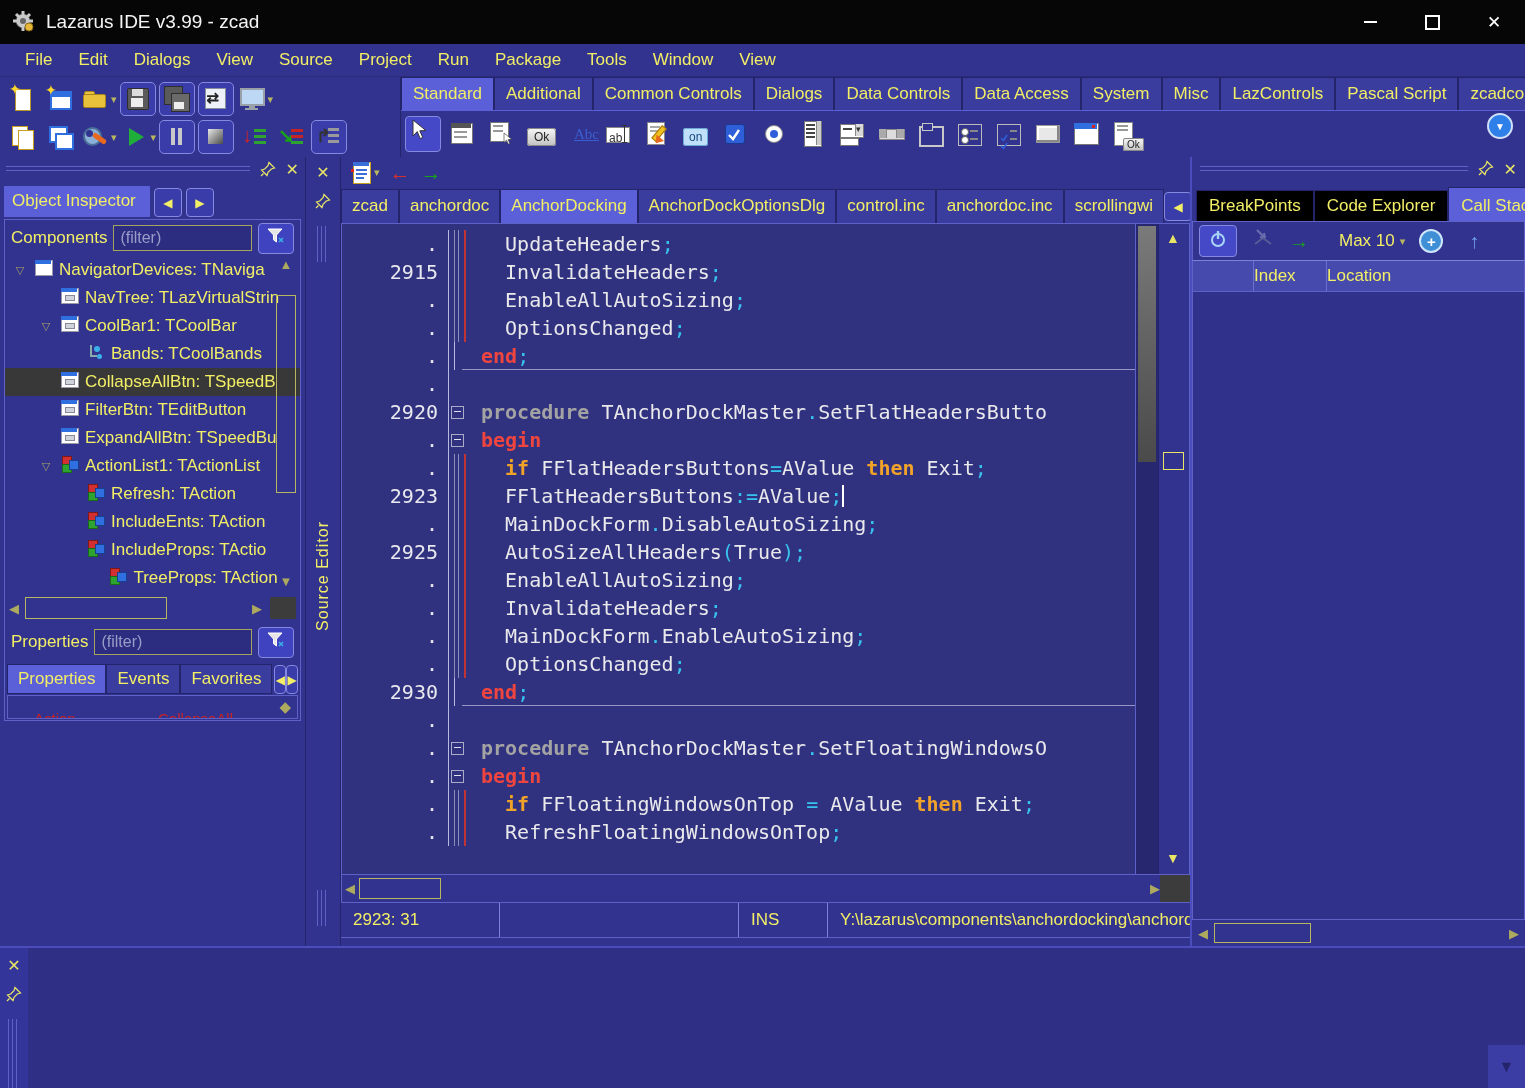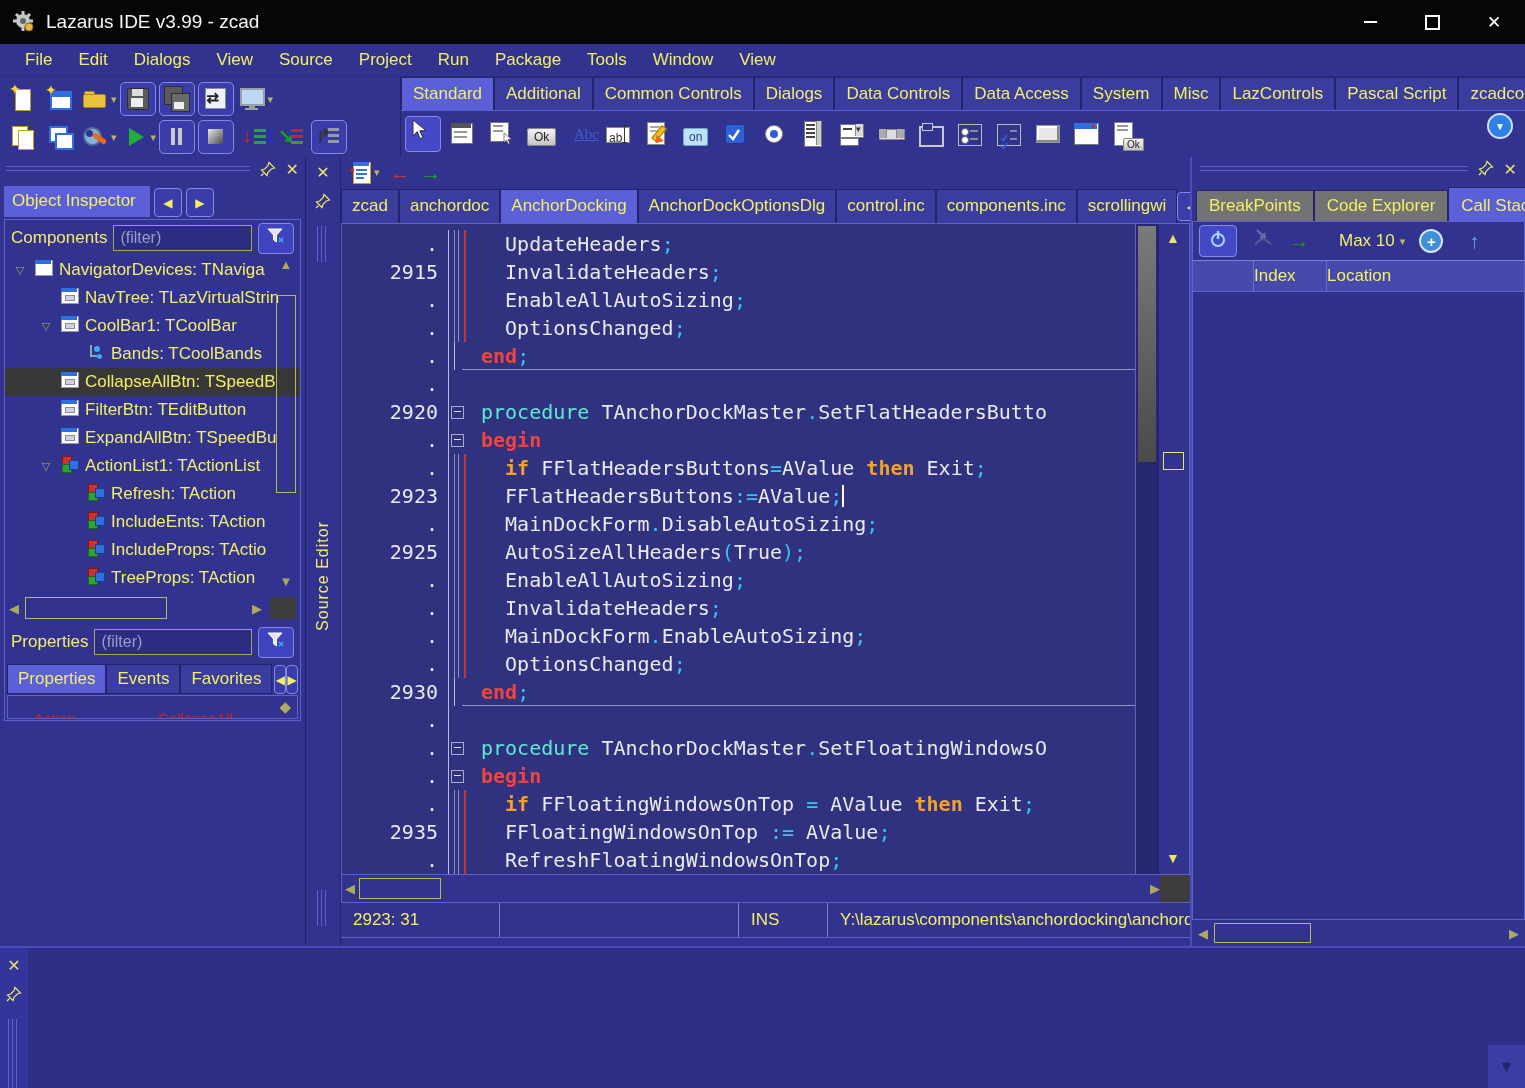--- a/index.html
+++ b/index.html
@@ -634,7 +634,7 @@
           <span class="ed-tab sel">AnchorDocking</span>
           <span class="ed-tab">AnchorDockOptionsDlg</span>
           <span class="ed-tab">control.inc</span>
-          <span class="ed-tab">components.inc</span>
+          <span class="ed-tab">anchordoc.inc</span>
           <span class="ed-tab">scrollingwi</span>
           <span class="tabnav">
             <span class="navbtn">◀</span>

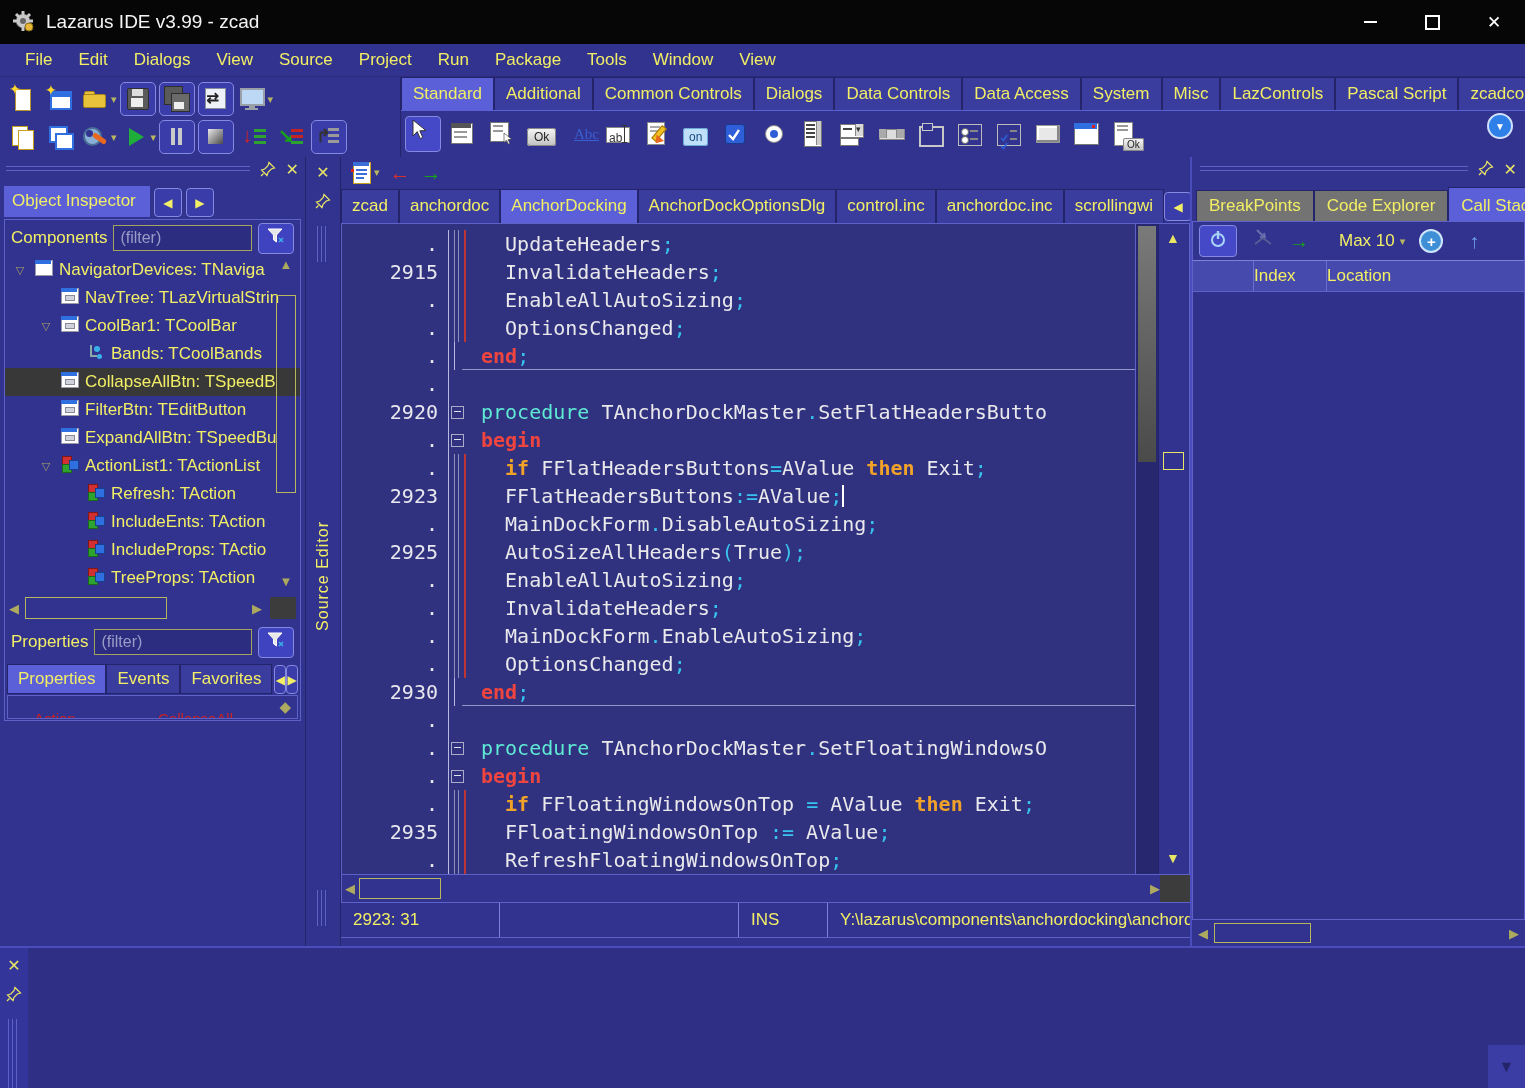--- a/index.html
+++ b/index.html
@@ -115,7 +115,7 @@
   .rp{flex:1;display:flex;flex-direction:column;border-left:2px solid #4a4dbb;min-width:0;}
   .rp-top{height:26px;display:flex;align-items:center;gap:10px;padding:0 8px;}
   .rp-tabs{height:38px;display:flex;align-items:flex-end;padding:0 4px;overflow:hidden;}
-  .rp-tab{padding:5px 12px;background:#737373;border:1px solid #23246a;border-bottom:none;white-space:nowrap;}
+  .rp-tab{padding:5px 12px;background:#000000;border:1px solid #23246a;border-bottom:none;white-space:nowrap;}
   .rp-tab.sel{background:#5b60d8;padding-top:8px;}
   .rp-toolbar{height:38px;display:flex;align-items:center;gap:14px;padding-left:6px;border:1px solid #5d61c8;border-bottom:none;}
   .rp-power{width:36px;height:30px;border:1px solid #8589e0;background:#4549c8;border-radius:4px;display:flex;align-items:center;justify-content:center;}

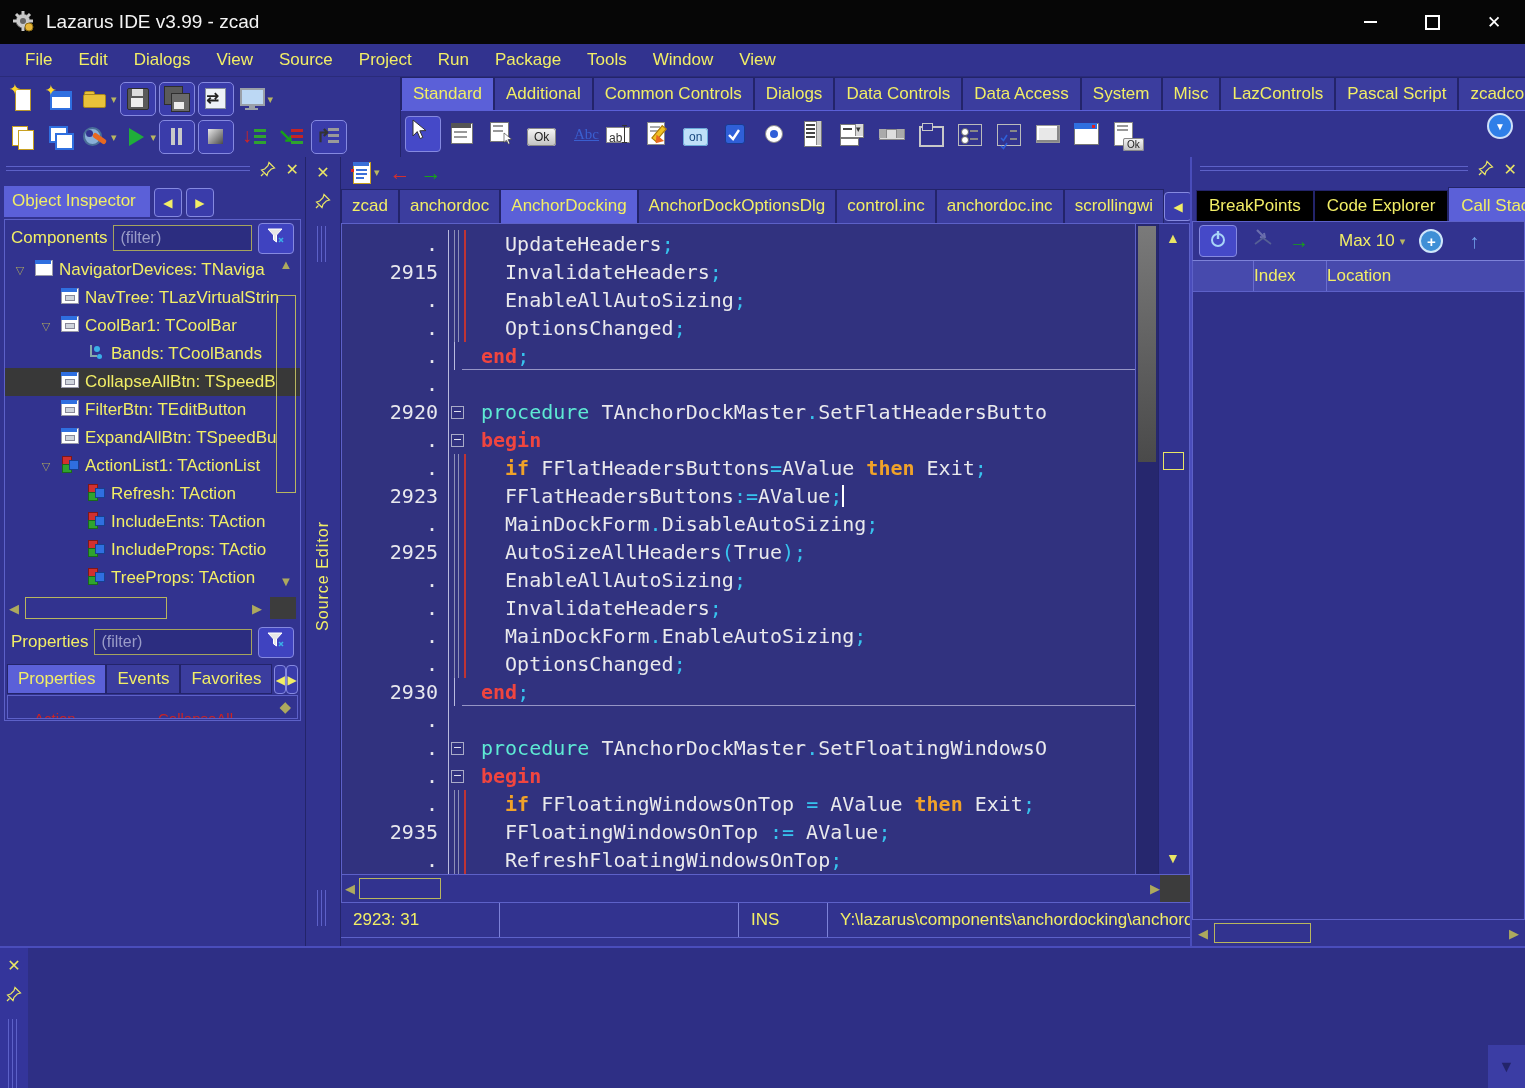--- a/index.html
+++ b/index.html
@@ -93,7 +93,7 @@
   .ct{padding-left:8px;}
   .tok-i{color:#e9e9ec;}
   .tok-s{color:#37c3ee;}
-  .tok-p{color:#5eead4;font-weight:normal;}
+  .tok-p{color:#a3a3a3;font-weight:bold;}
   .tok-b{color:#f0453f;font-weight:bold;}
   .tok-f{color:#f0a229;font-weight:bold;}
   .caret{display:inline-block;width:2px;height:22px;background:#ffffff;vertical-align:-4px;}

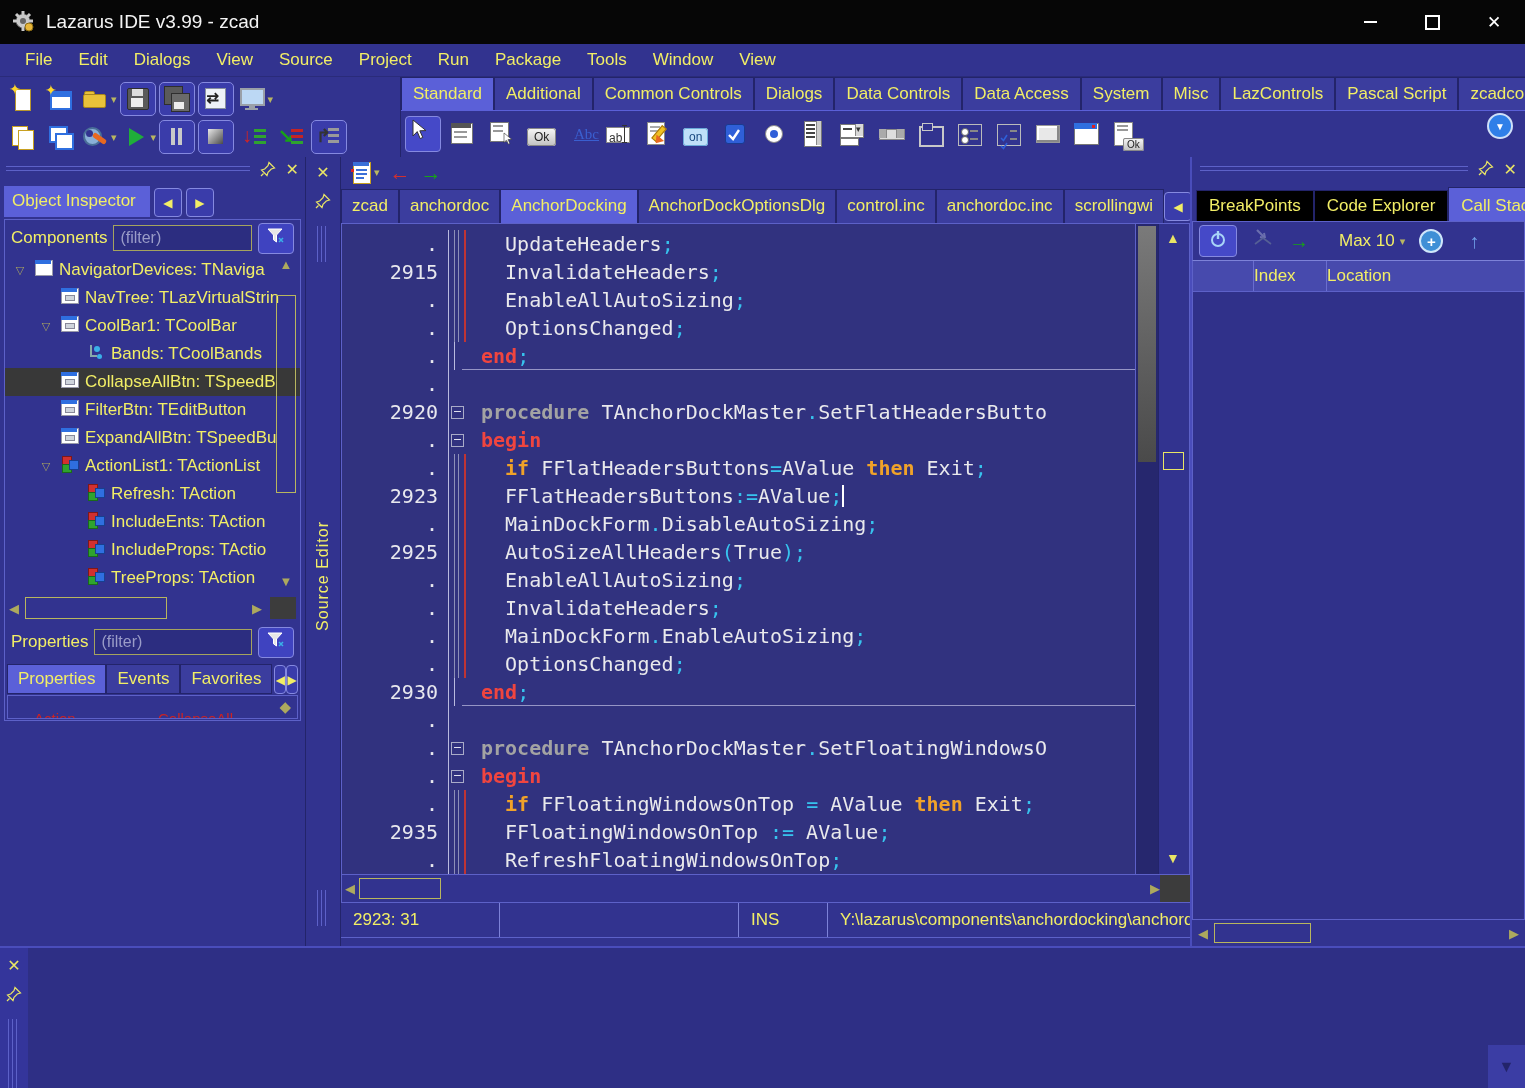--- a/index.html
+++ b/index.html
@@ -553,7 +553,7 @@
                 <span><span class="icw16"><span class="abs" style="left:2px;top:1px;width:8px;height:7px;background:#d23030;border:1px solid #801818;"></span><span class="abs" style="left:2px;top:9px;width:8px;height:7px;background:#2fa32f;border:1px solid #1a6a1a;"></span><span class="abs" style="left:9px;top:5px;width:8px;height:8px;background:#2f6fe0;border:1px solid #183f90;"></span></span></span>
                 <span>IncludeProps: TActio</span>
               </div>
-              <div class="oit-row" style="padding-left: 58px;">
+              <div class="oit-row" style="padding-left: 58px; justify-content: center;">
                 <span class="exp"></span>
                 <span><span class="icw16"><span class="abs" style="left:2px;top:1px;width:8px;height:7px;background:#d23030;border:1px solid #801818;"></span><span class="abs" style="left:2px;top:9px;width:8px;height:7px;background:#2fa32f;border:1px solid #1a6a1a;"></span><span class="abs" style="left:9px;top:5px;width:8px;height:8px;background:#2f6fe0;border:1px solid #183f90;"></span></span></span>
                 <span>TreeProps: TAction</span>

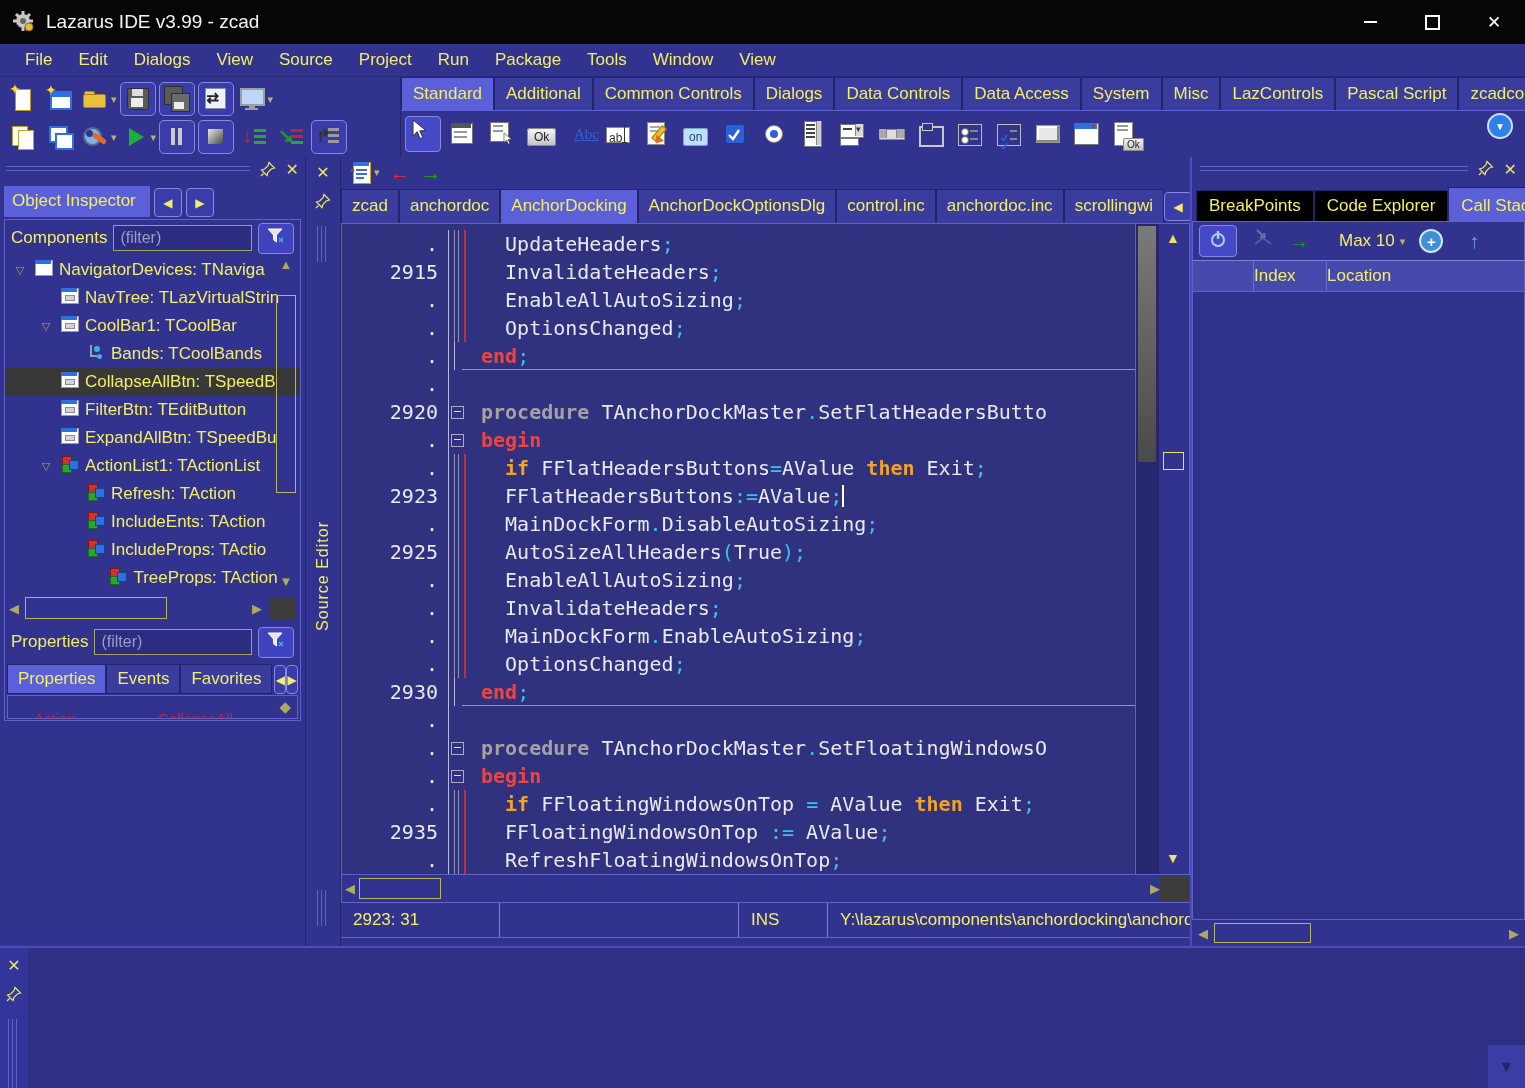--- a/index.html
+++ b/index.html
@@ -664,7 +664,6 @@
             <div class="cl"><span class="gut">.</span><span class="fold f-box"></span><span class="ct"><span class="tok-p">procedure</span><span class="tok-i"> TAnchorDockMaster</span><span class="tok-s">.</span><span class="tok-i">SetFloatingWindowsO</span></span></div>
             <div class="cl"><span class="gut">.</span><span class="fold f-box"></span><span class="ct"><span class="tok-b">begin</span></span></div>
             <div class="cl"><span class="gut">.</span><span class="fold f-v"></span><span class="redbar"></span><span class="ct"><span class="tok-f">  if</span><span class="tok-i"> FFloatingWindowsOnTop </span><span class="tok-s">=</span><span class="tok-i"> AValue</span><span class="tok-f"> then</span><span class="tok-i"> Exit</span><span class="tok-s">;</span></span></div>
-            <div class="cl"><span class="gut">2935</span><span class="fold f-v"></span><span class="redbar"></span><span class="ct"><span class="tok-i">  FFloatingWindowsOnTop </span><span class="tok-s">:=</span><span class="tok-i"> AValue</span><span class="tok-s">;</span></span></div>
             <div class="cl"><span class="gut">.</span><span class="fold f-v"></span><span class="redbar"></span><span class="ct"><span class="tok-i">  RefreshFloatingWindowsOnTop</span><span class="tok-s">;</span></span></div>
           </div>
         <div class="vscroll">

